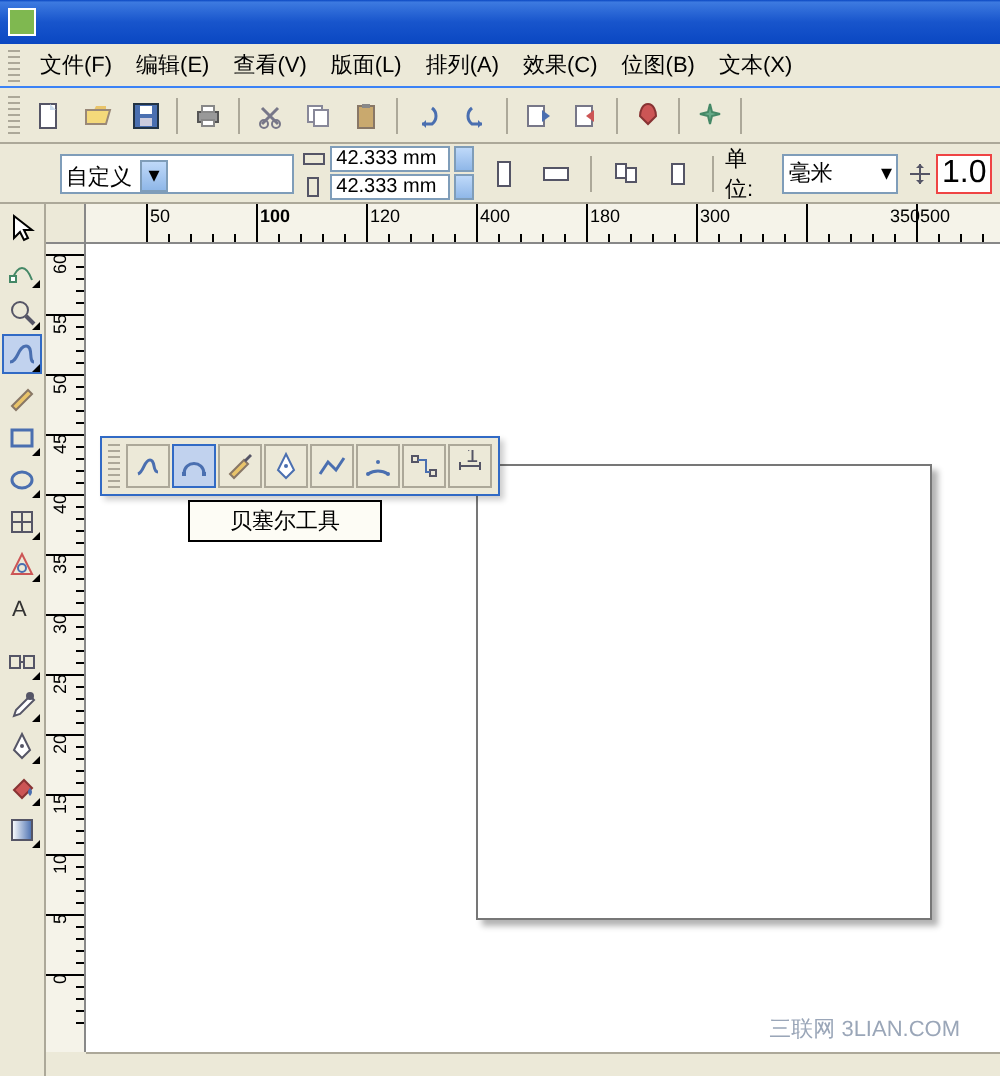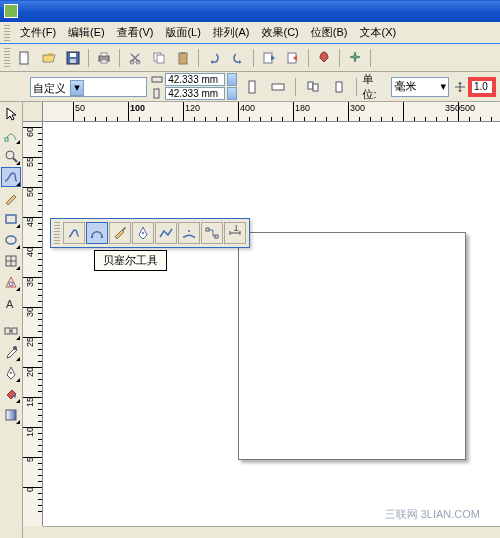--- a/index.html
+++ b/index.html
@@ -30,7 +30,7 @@
 .dim-input { width: 60px; height: 13px; border: 1px solid #7f9db9; background: white; font-size: 10px; padding: 0 2px; }
 .spin { width: 10px; height: 13px; background: linear-gradient(to bottom,#bfd9f9,#8fb7e8); border: 1px solid #7f9db9; }
 .unit-select { height: 20px; border: 1px solid #7f9db9; background: white; padding: 0 2px; display: flex; align-items: center; }
-.nudge { height: 20px; border: 4px solid #ef4444; background: white; width: 28px; font-size: 10px; display: flex; align-items: center; padding: 0 2px; }
+.nudge { height: 20px; border: 1px solid #ef4444; background: white; width: 28px; font-size: 16px; display: flex; align-items: center; padding: 0 2px; }
 
 
 .workspace { display: flex; height: calc(538px - 22px - 22px - 28px - 30px); }

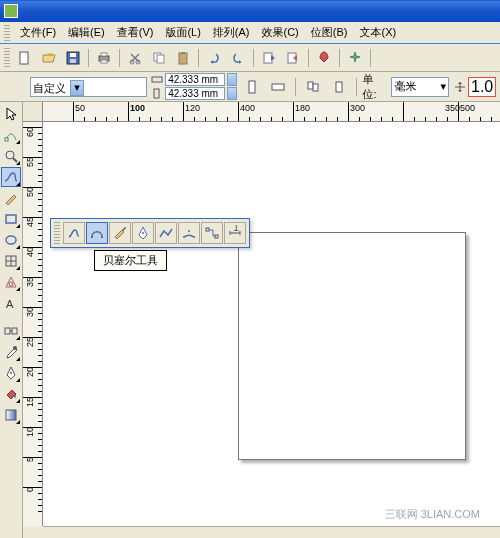--- a/index.html
+++ b/index.html
@@ -63,7 +63,7 @@
 .fly-btn { width: 22px; height: 22px; border: 1px solid #aca899; background: #ece9d8; display: flex; align-items: center; justify-content: center; cursor: pointer; }
 .fly-btn.selected { border: 1px solid #316ac5; background: #c1d2ee; }
 
-.tooltip { position: absolute; left: 94px; top: 250px; background: #fdfcf5; border: 1px solid #000; padding: 2px 8px; font-size: 11px; }
+.tooltip { position: absolute; left: 94px; top: 250px; background: #fdfcf5; border: 1px solid #000; padding: 2px 20px; font-size: 11px; }
 
 .watermark { position: absolute; right: 20px; bottom: 16px; font-size: 11px; color: #9aa6b8; font-family: Arial, sans-serif; }
 

